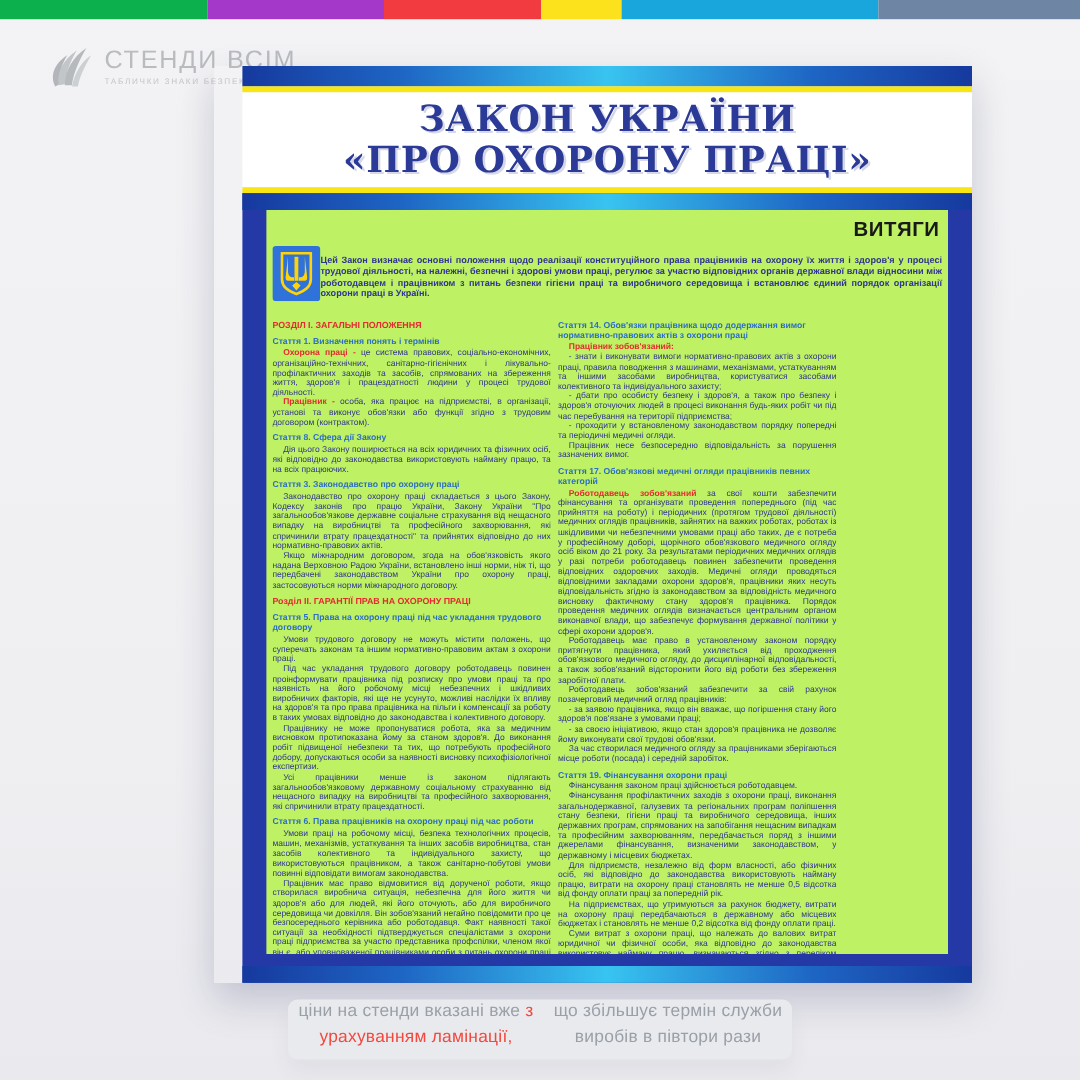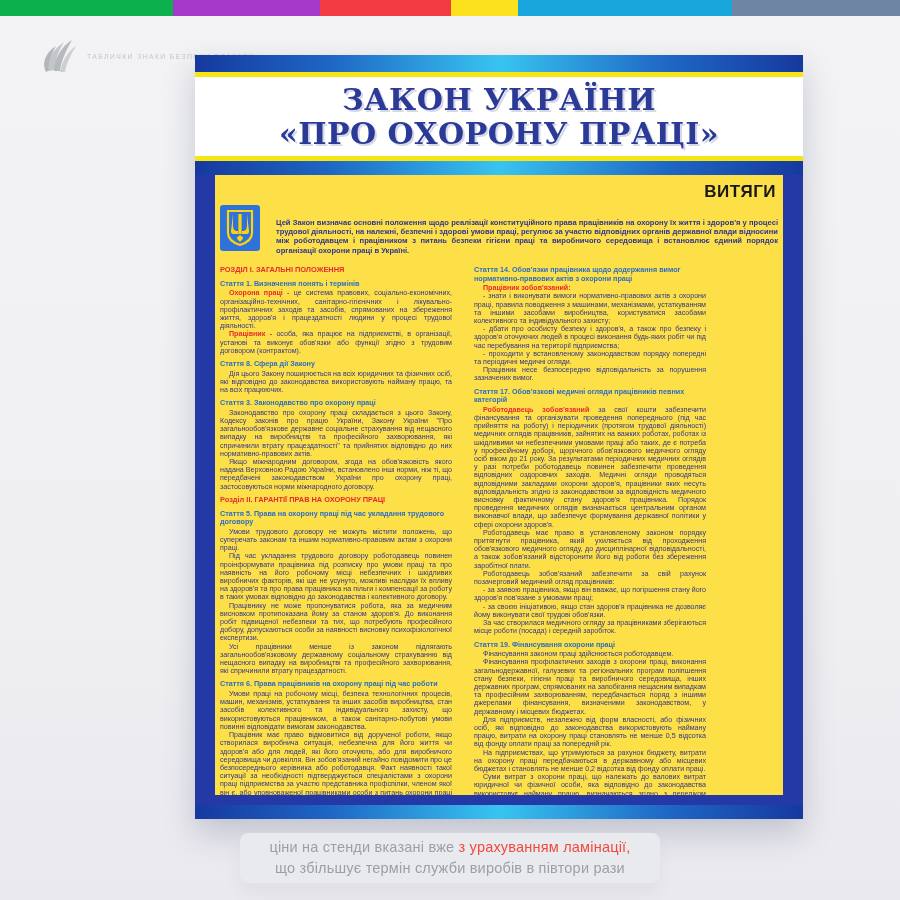--- a/index.html
+++ b/index.html
@@ -78,6 +78,7 @@
       </svg>
     </span>
     <div class="logo-text">
+      <span class="logo-name">СТЕНДИ ВСІМ</span>
       <span class="logo-tagline">ТАБЛИЧКИ   ЗНАКИ БЕЗПЕКИ   ПЛАКАТИ</span>
     </div>
   </div>

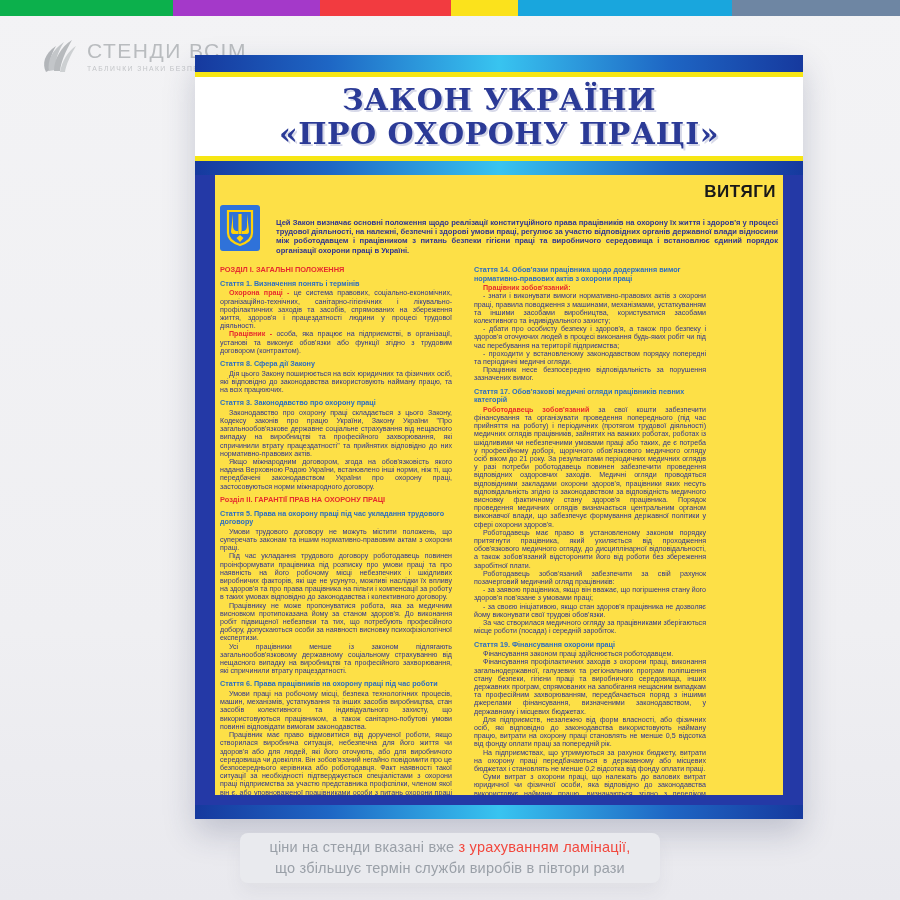--- a/index.html
+++ b/index.html
@@ -18,8 +18,8 @@
   .logo-tagline{font-size:6.8px;color:#c3c5c8;letter-spacing:1.4px;margin-top:3px;}
 
   
-  .poster{position:absolute;left:195px;top:55px;width:608px;
-          box-shadow:0 14px 30px rgba(40,50,90,0.22);}
+  .poster{position:absolute;left:178px;top:55px;width:608px;
+          box-shadow:0 14px 30px rgba(40,50,90,0.22);padding-left:24px;}
   .band{height:17px;background:linear-gradient(90deg,#16399e 0%,#1e66c4 22%,#38c4f0 50%,#1e66c4 78%,#16399e 100%);}
   .band-thin{height:14px;background:linear-gradient(90deg,#16399e 0%,#1e66c4 22%,#38c4f0 50%,#1e66c4 78%,#16399e 100%);}
   .bar-yellow{height:5px;background:#f7e613;}

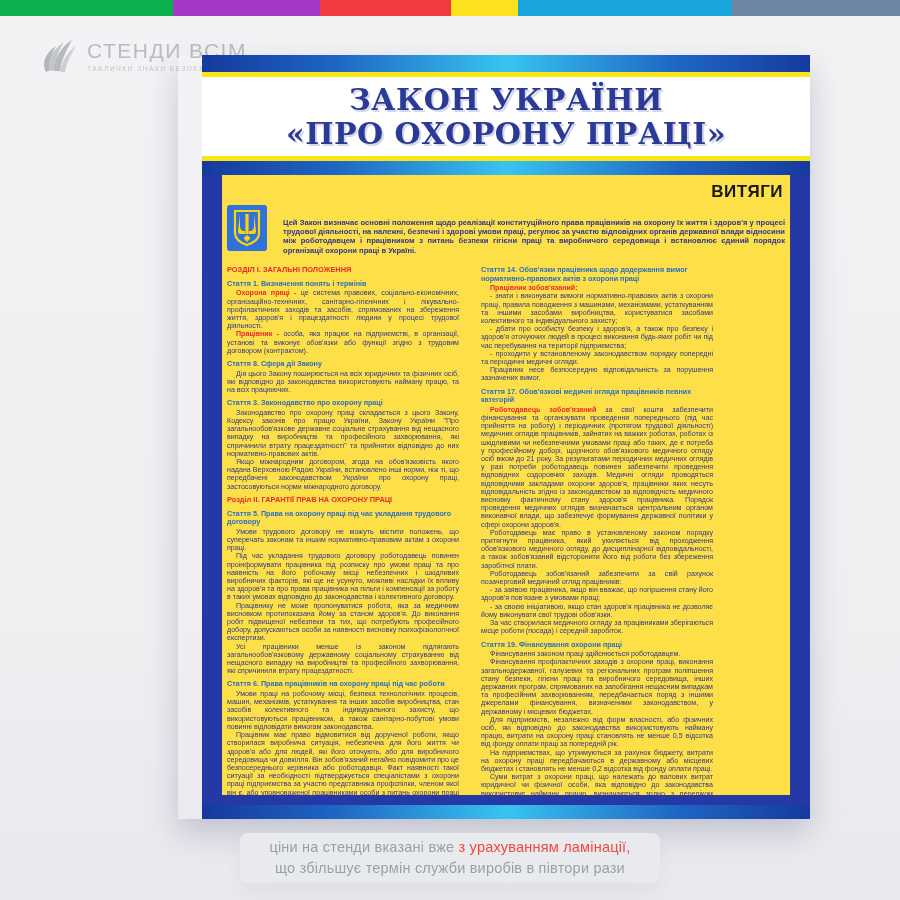--- a/index.html
+++ b/index.html
@@ -28,7 +28,7 @@
               font-size:30px;line-height:34px;letter-spacing:0.5px;
               text-shadow:2px 2px 0 #d6d8e8;}
   .poster-body{background:#2439a6;padding:0;}
-  .content-panel{margin:0 20px 10px;background:#fde047;height:620px;box-sizing:border-box;
+  .content-panel{margin:0 20px 10px;background:#bef264;height:620px;box-sizing:border-box;
                  padding:7px 5px 5px;overflow:hidden;}
   .extracts{font-size:17px;font-weight:bold;color:#191919;text-align:right;
             letter-spacing:0.5px;line-height:19px;padding-right:2px;}

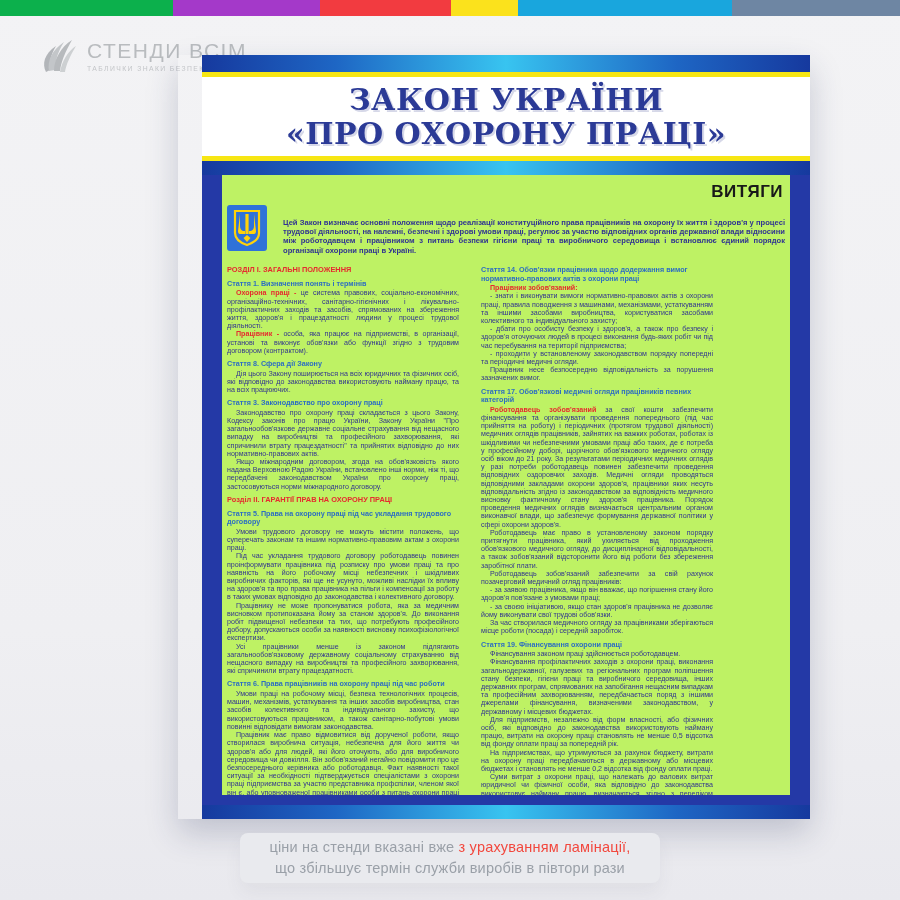--- a/index.html
+++ b/index.html
@@ -32,7 +32,7 @@
                  padding:7px 5px 5px;overflow:hidden;}
   .extracts{font-size:17px;font-weight:bold;color:#191919;text-align:right;
             letter-spacing:0.5px;line-height:19px;padding-right:2px;}
-  .intro-row{display:flex;gap:16px;margin-top:4px;align-items:flex-end;}
+  .intro-row{display:flex;gap:0;margin-top:4px;align-items:center;}
   .emblem{flex:0 0 40px;}
   .intro{margin:0;font-size:7.6px;line-height:9.3px;font-weight:bold;color:#303492;
          text-align:justify;}

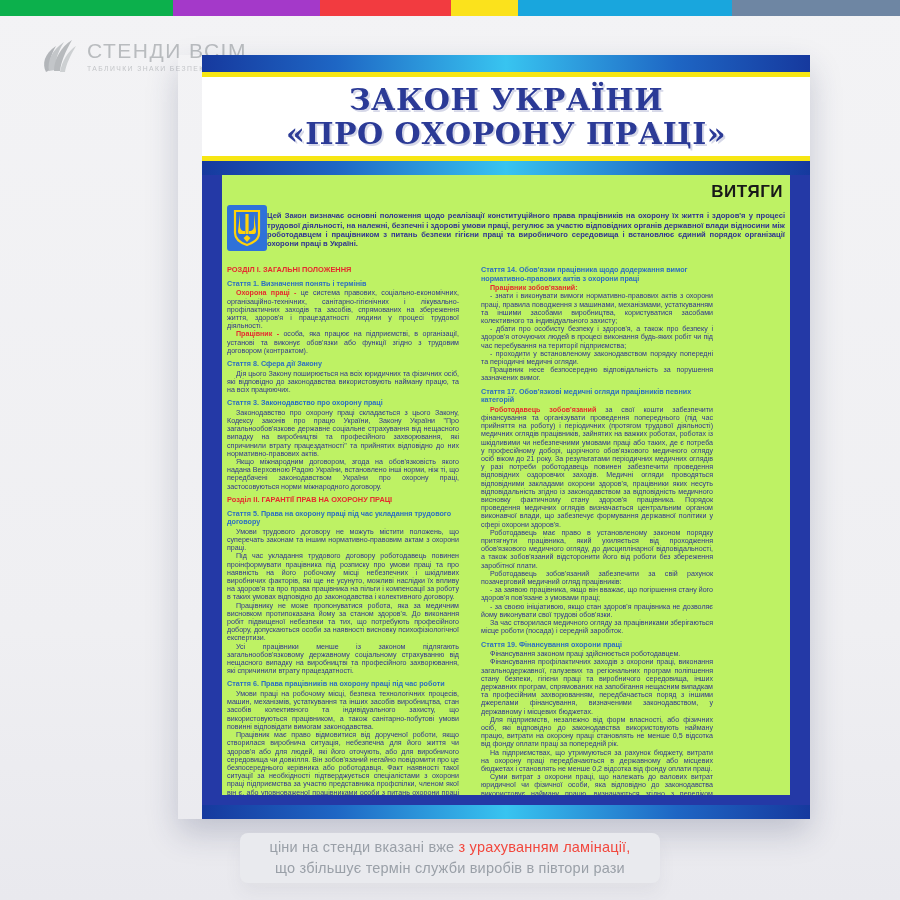--- a/index.html
+++ b/index.html
@@ -36,7 +36,7 @@
   .emblem{flex:0 0 40px;}
   .intro{margin:0;font-size:7.6px;line-height:9.3px;font-weight:bold;color:#303492;
          text-align:justify;}
-  .columns{display:flex;gap:22px;margin-top:6px;height:546px;overflow:hidden;}
+  .columns{display:flex;gap:6px;margin-top:6px;height:546px;overflow:hidden;}
   .col{width:232px;overflow:hidden;}
   .col p{margin:0;}
   .section{color:#e62a2f;font-weight:bold;font-size:7.4px;line-height:8.8px;margin:5px 0 3px !important;}

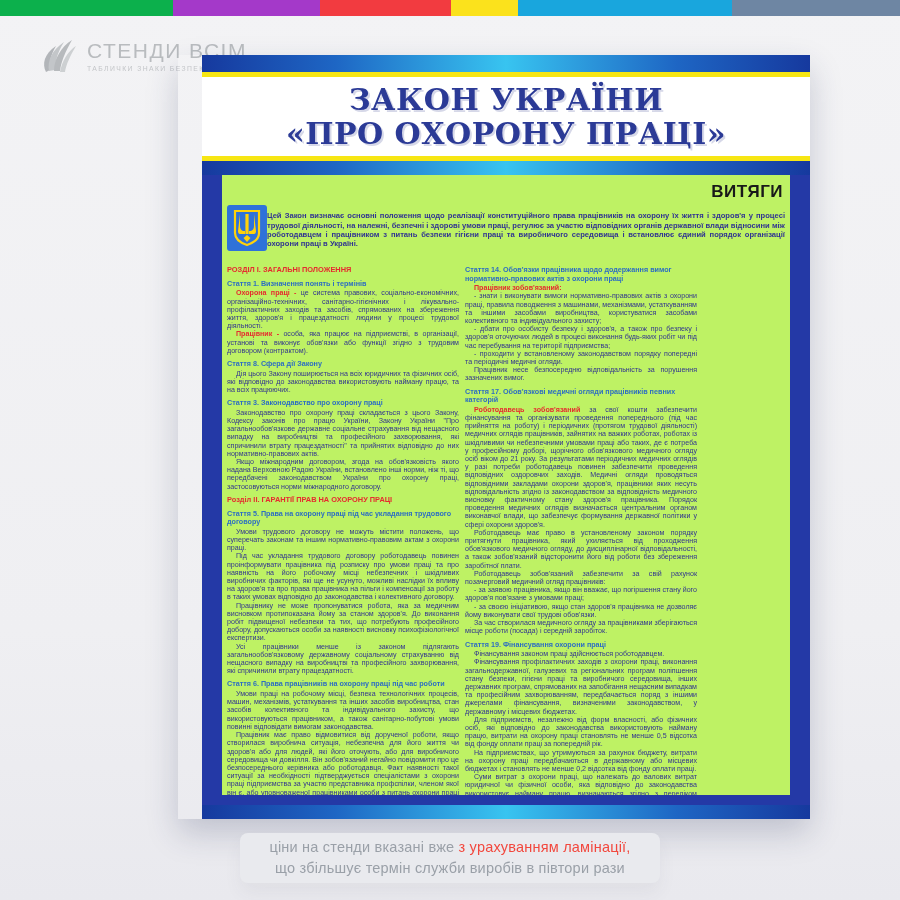--- a/index.html
+++ b/index.html
@@ -48,7 +48,7 @@
   
   .footer-note{position:absolute;left:240px;top:833px;width:420px;height:50px;
                background:#e9eaee;border-radius:8px;box-shadow:0 10px 18px rgba(60,60,80,0.06);
-               display:flex;flex-direction:column;justify-content:center;text-align:center;
+               display:flex;flex-direction:row;justify-content:center;text-align:center;
                color:#9aa0a8;font-size:14.5px;line-height:21px;letter-spacing:0.2px;}
   .footer-red{color:#f2483e;}
 </style>

